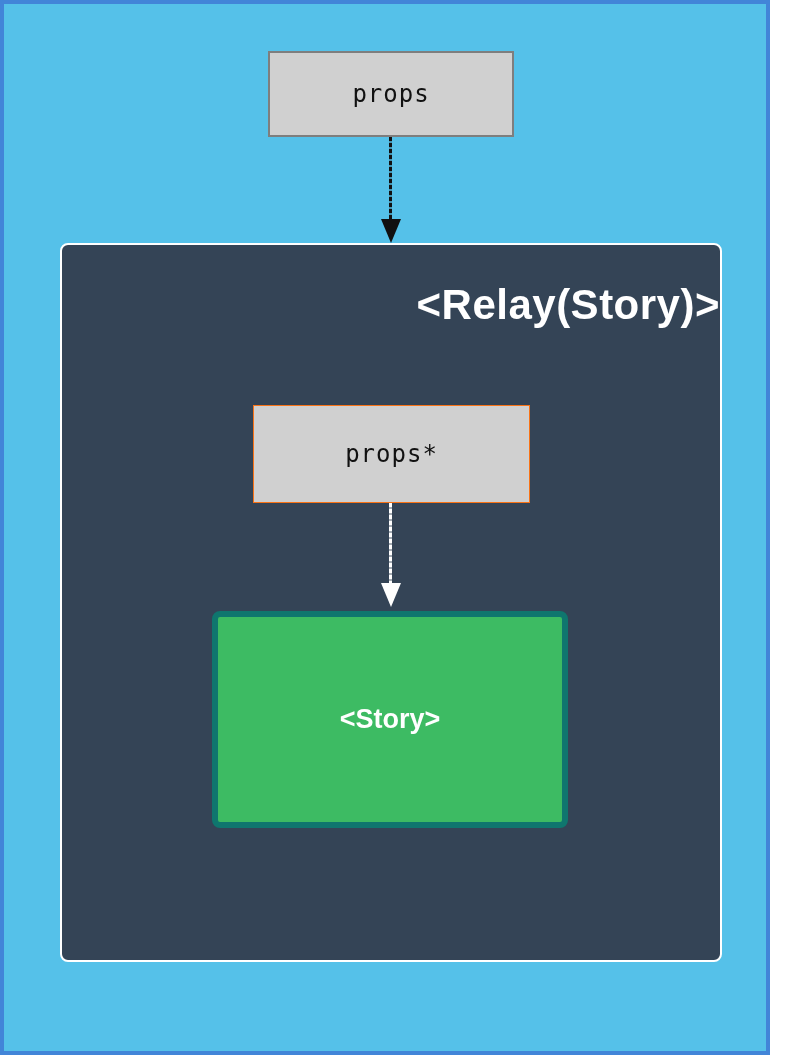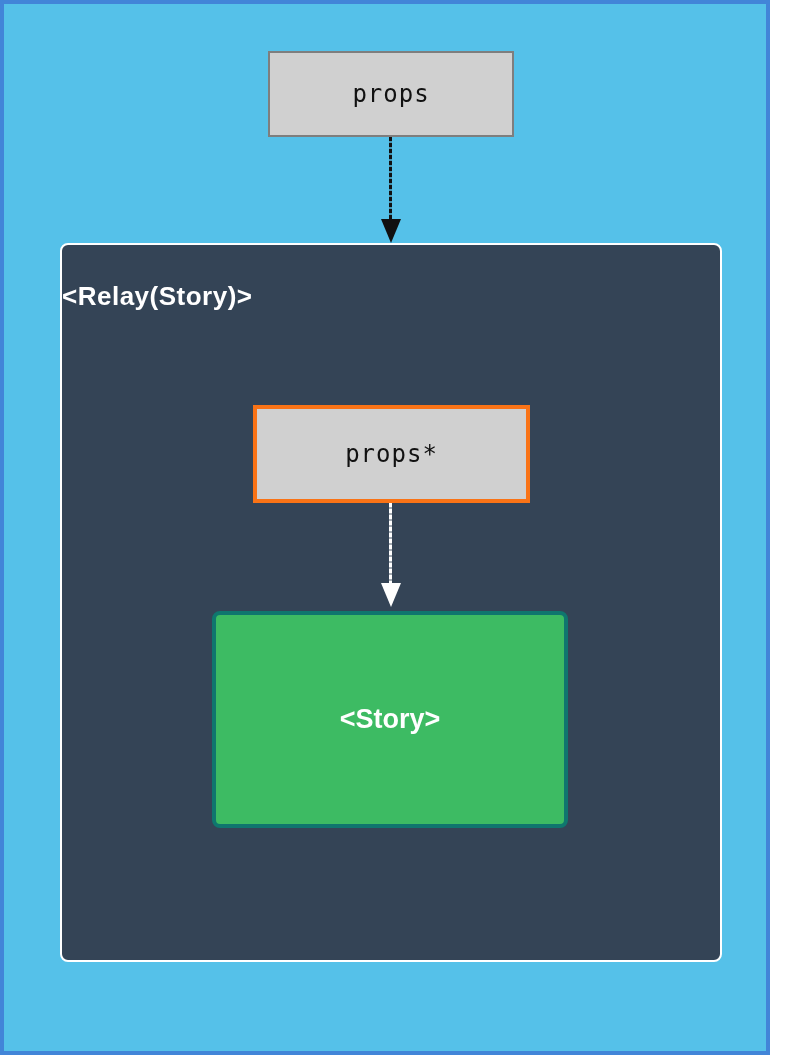--- a/index.html
+++ b/index.html
@@ -52,9 +52,9 @@
   .panel-title {
     position: absolute;
     top: 36px; left: 0; right: 0;
-    text-align: left;
+    text-align: right;
     color: #ffffff;
-    font-size: 26px;
+    font-size: 42px;
     font-weight: bold;
     letter-spacing: 0.5px;
   }

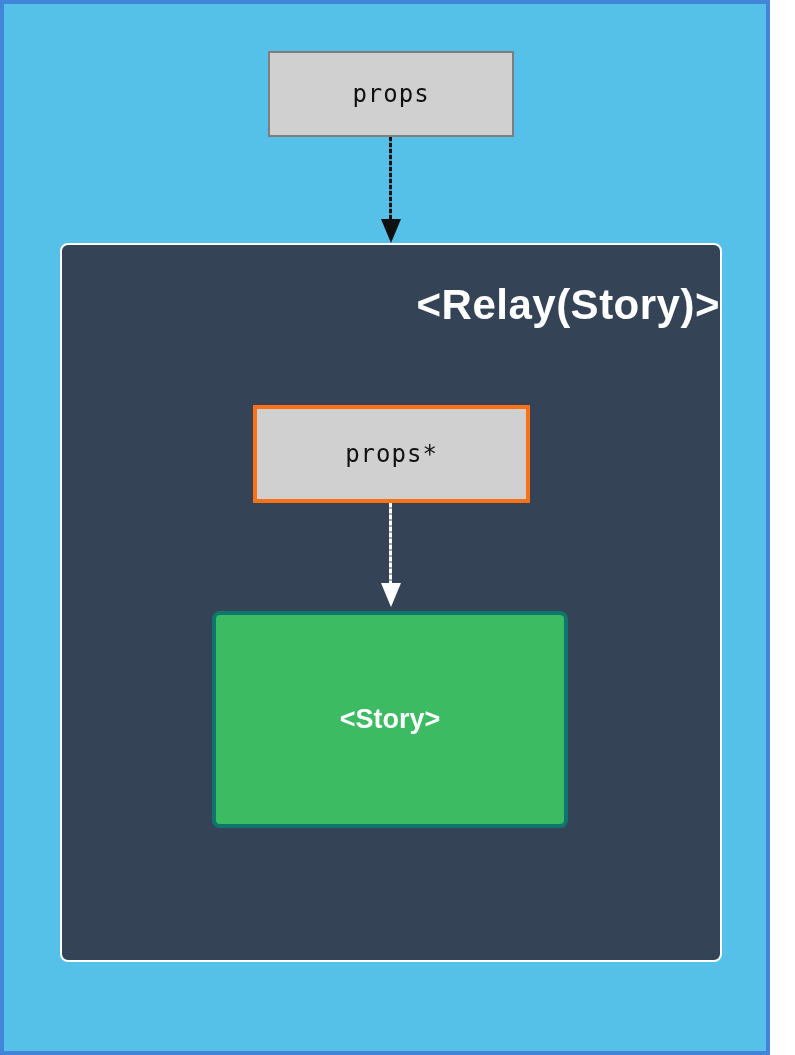--- a/index.html
+++ b/index.html
@@ -33,7 +33,7 @@
   .props-box-inner {
     left: 191px; top: 160px; width: 277px; height: 98px;
     background: var(--box-gray, #d0d0d0);
-    border: 4px solid #f97316;
+    border: 1px solid #f97316;
   }
   .mono-label {
     font-family: "DejaVu Sans Mono", monospace;

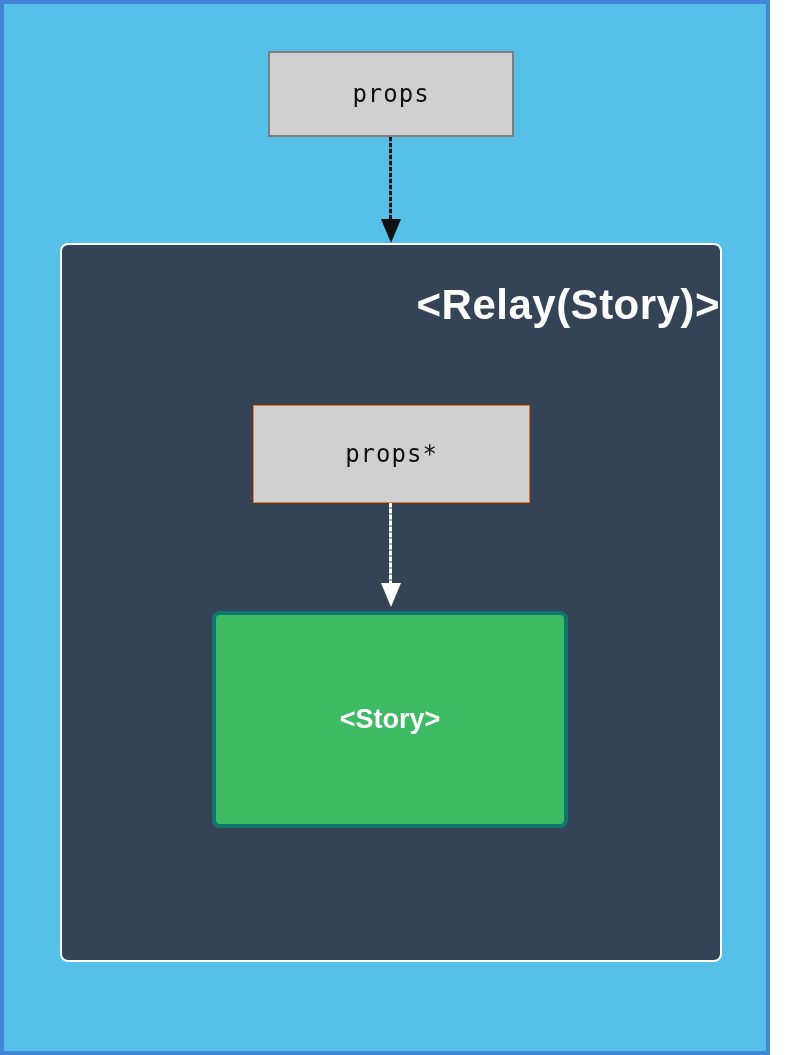--- a/index.html
+++ b/index.html
@@ -61,7 +61,7 @@
   .story-box {
     left: 150px; top: 366px; width: 356px; height: 217px;
     background: var(--green, #3dbb63);
-    border: 4px solid #0f766e;
+    border: 6px solid #0f766e;
     border-radius: 8px;
   }
   .story-label {

